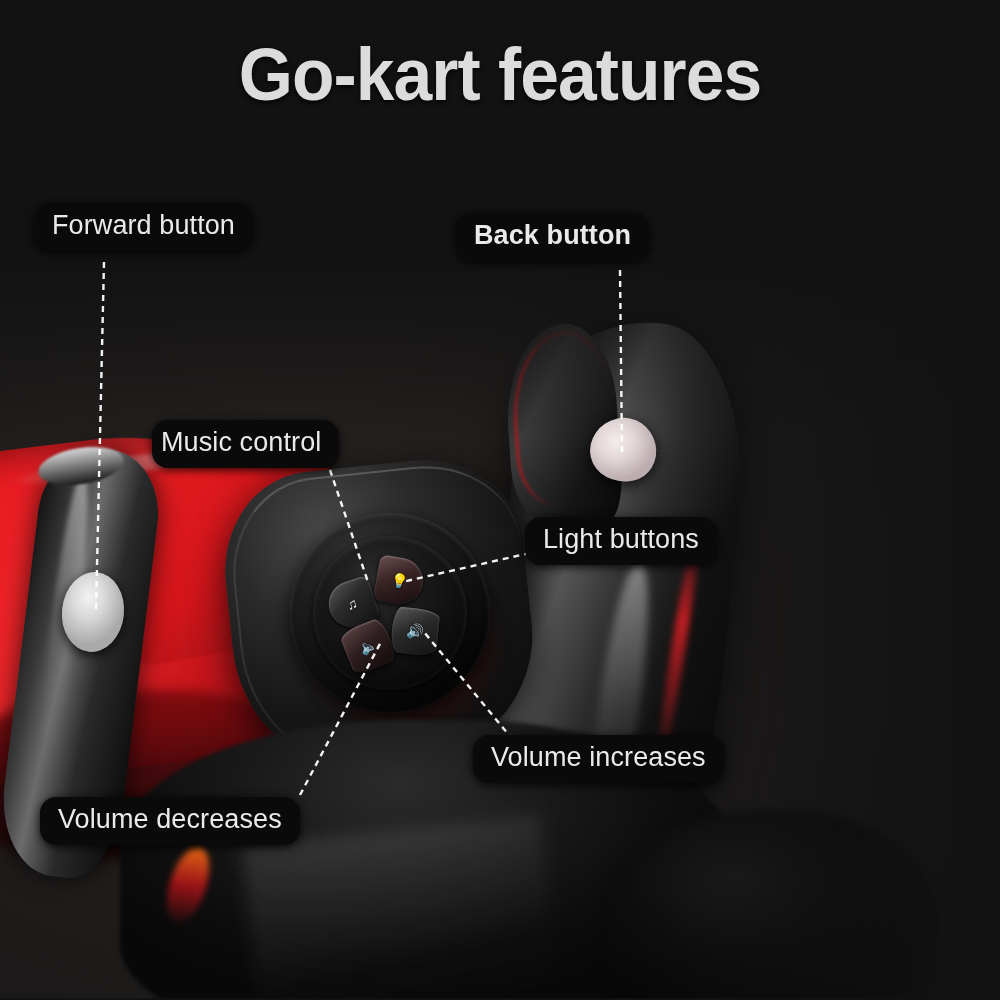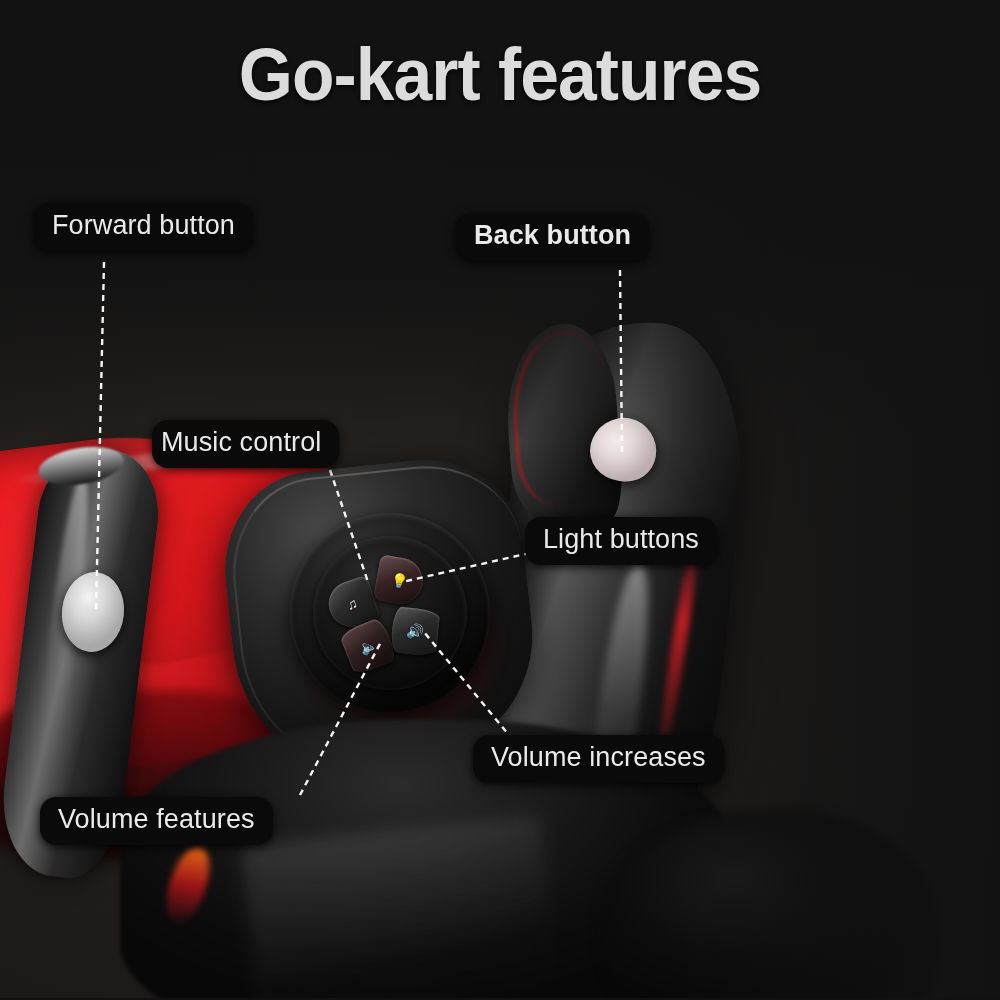--- a/index.html
+++ b/index.html
@@ -489,7 +489,7 @@
   </div>
 
   <div class="callout" style="left:40px; top:797px;">
-    <span>Volume features</span>
+    <span>Volume decreases</span>
   </div>
 
 </div>

